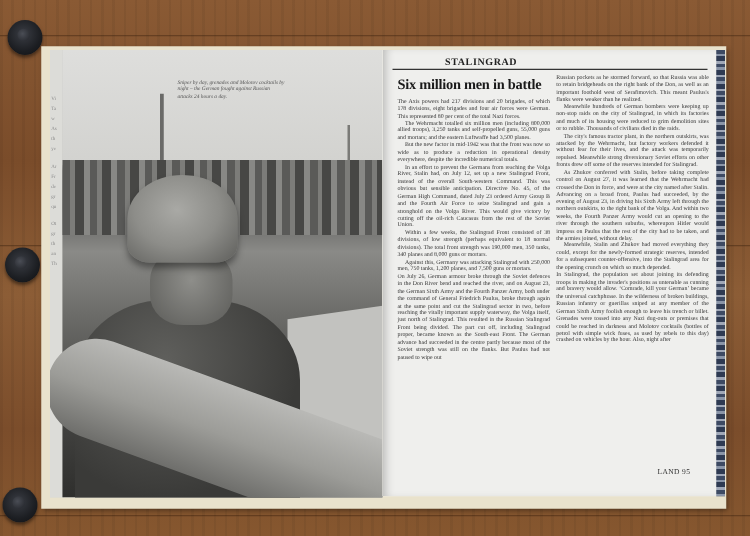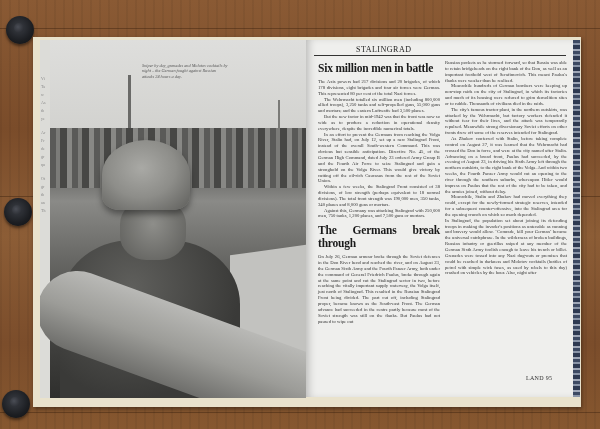--- a/index.html
+++ b/index.html
@@ -41,7 +41,7 @@
     box-shadow:inset 6px 0 8px -4px rgba(0,0,0,0.25);}
   .edge{position:absolute;left:573px;top:40px;width:7px;height:357px;
     background:repeating-linear-gradient(180deg,#3d4a63 0 3px,#8a95a8 3px 5px,#2e3a52 5px 9px,#a0a8b8 9px 11px);}
-  .running-head{position:absolute;left:50px;top:5px;font-size:8px;font-weight:normal;letter-spacing:0.5px;color:#222;}
+  .running-head{position:absolute;left:50px;top:5px;font-size:8px;font-weight:bold;letter-spacing:0.5px;color:#222;}
   .head-rule{position:absolute;left:8px;top:15px;width:252px;height:1px;background:#333;}
   .col{position:absolute;top:20px;width:122px;font-size:4.7px;line-height:5.85px;color:#333;text-align:justify;}
   .col-left{left:12px;}

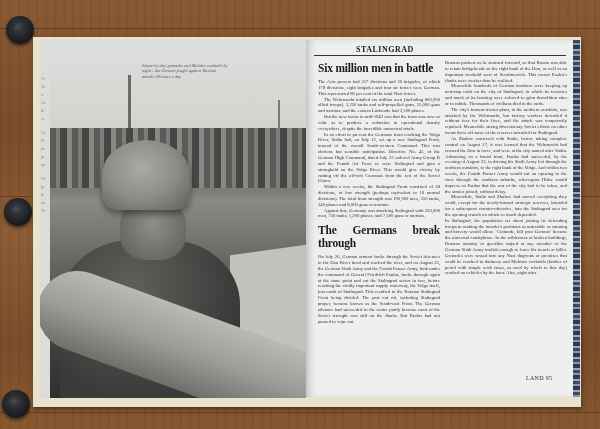--- a/index.html
+++ b/index.html
@@ -111,7 +111,6 @@
     <p>In an effort to prevent the Germans from reaching the Volga River, Stalin had, on July 12, set up a new Stalingrad Front, instead of the overall South-western Command. This was obvious but sensible anticipation. Directive No. 45, of the German High Command, dated July 23 ordered Army Group B and the Fourth Air Force to seize Stalingrad and gain a stronghold on the Volga River. This would give victory by cutting off the oil-rich Caucasus from the rest of the Soviet Union.</p>
     <p>Within a few weeks, the Stalingrad Front consisted of 38 divisions, of low strength (perhaps equivalent to 18 normal divisions). The total front strength was 190,000 men, 350 tanks, 340 planes and 8,000 guns or mortars.</p>
     <p>Against this, Germany was attacking Stalingrad with 250,000 men, 750 tanks, 1,200 planes, and 7,500 guns or mortars.</p>
-    <div class="headline" style="margin-top:5px">The Germans break through</div>
     <p class="first">On July 26, German armour broke through the Soviet defences in the Don River bend and reached the river, and on August 23, the German Sixth Army and the Fourth Panzer Army, both under the command of General Friedrich Paulus, broke through again at the same point and cut the Stalingrad sector in two, before reaching the vitally important supply waterway, the Volga itself, just north of Stalingrad. This resulted in the Russian Stalingrad Front being divided. The part cut off, including Stalingrad proper, became known as the South-east Front. The German advance had succeeded in the centre partly because most of the Soviet strength was still on the flanks. But Paulus had not paused to wipe out</p>
   </div>
 

